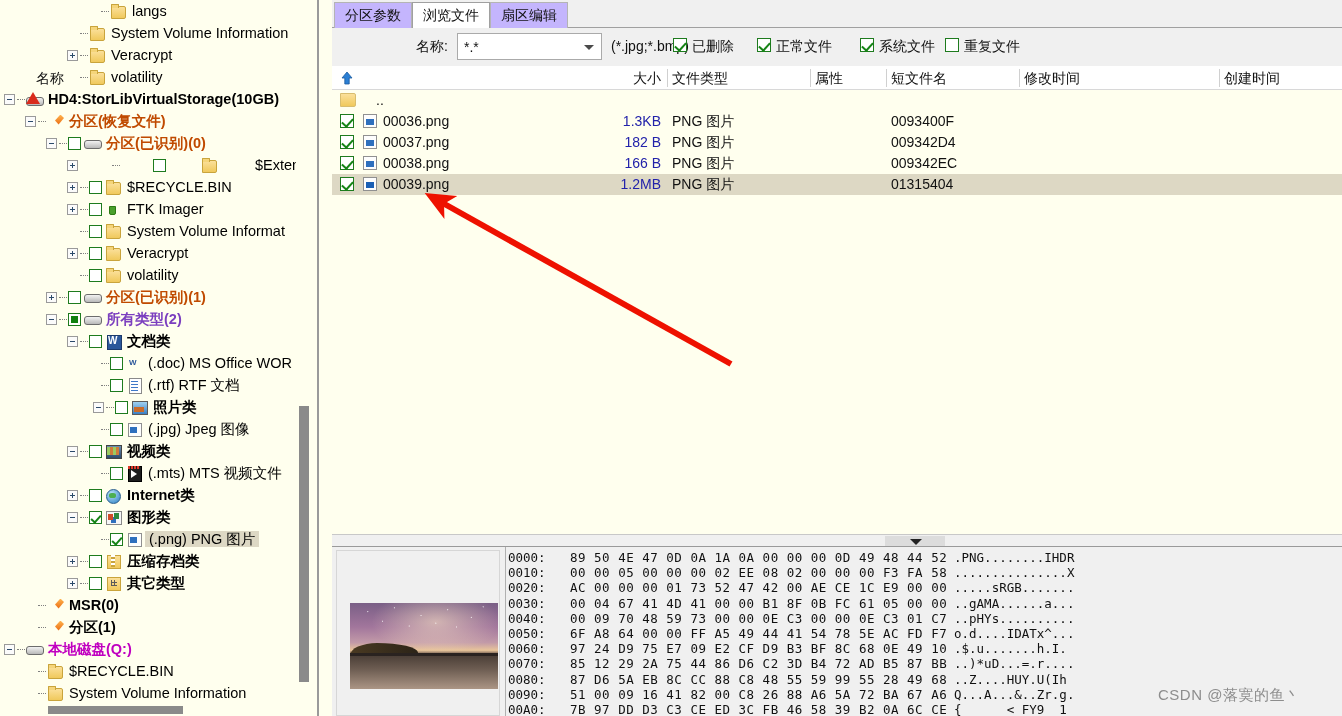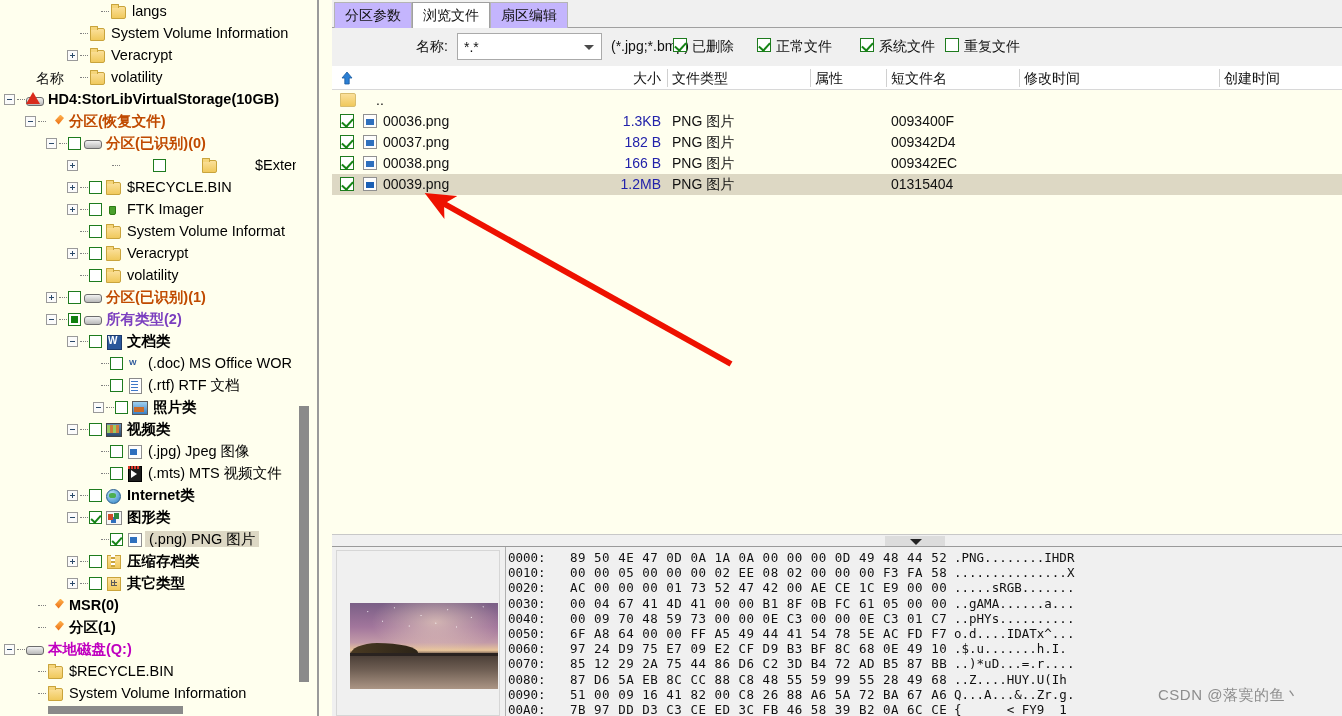--- a/index.html
+++ b/index.html
@@ -531,19 +531,19 @@
             <span class="ic photo"></span>
             <span class="tlabel bold">照片类</span>
           </div>
+          <div class="tnode" style="padding-left: 88px;">
+            <span class="exp-spacer"></span>
+            <span class="dots"></span>
+            <span class="chk"></span>
+            <span class="ic img"></span>
+            <span class="tlabel">(.jpg) Jpeg 图像</span>
+          </div>
           <div class="tnode" style="padding-left: 67px;">
             <span class="expander"></span>
             <span class="dots"></span>
             <span class="chk"></span>
             <span class="ic video"></span>
             <span class="tlabel bold">视频类</span>
-          </div>
-          <div class="tnode" style="padding-left: 88px;">
-            <span class="exp-spacer"></span>
-            <span class="dots"></span>
-            <span class="chk"></span>
-            <span class="ic img"></span>
-            <span class="tlabel">(.jpg) Jpeg 图像</span>
           </div>
           <div class="tnode" style="padding-left: 88px;">
             <span class="exp-spacer"></span>

